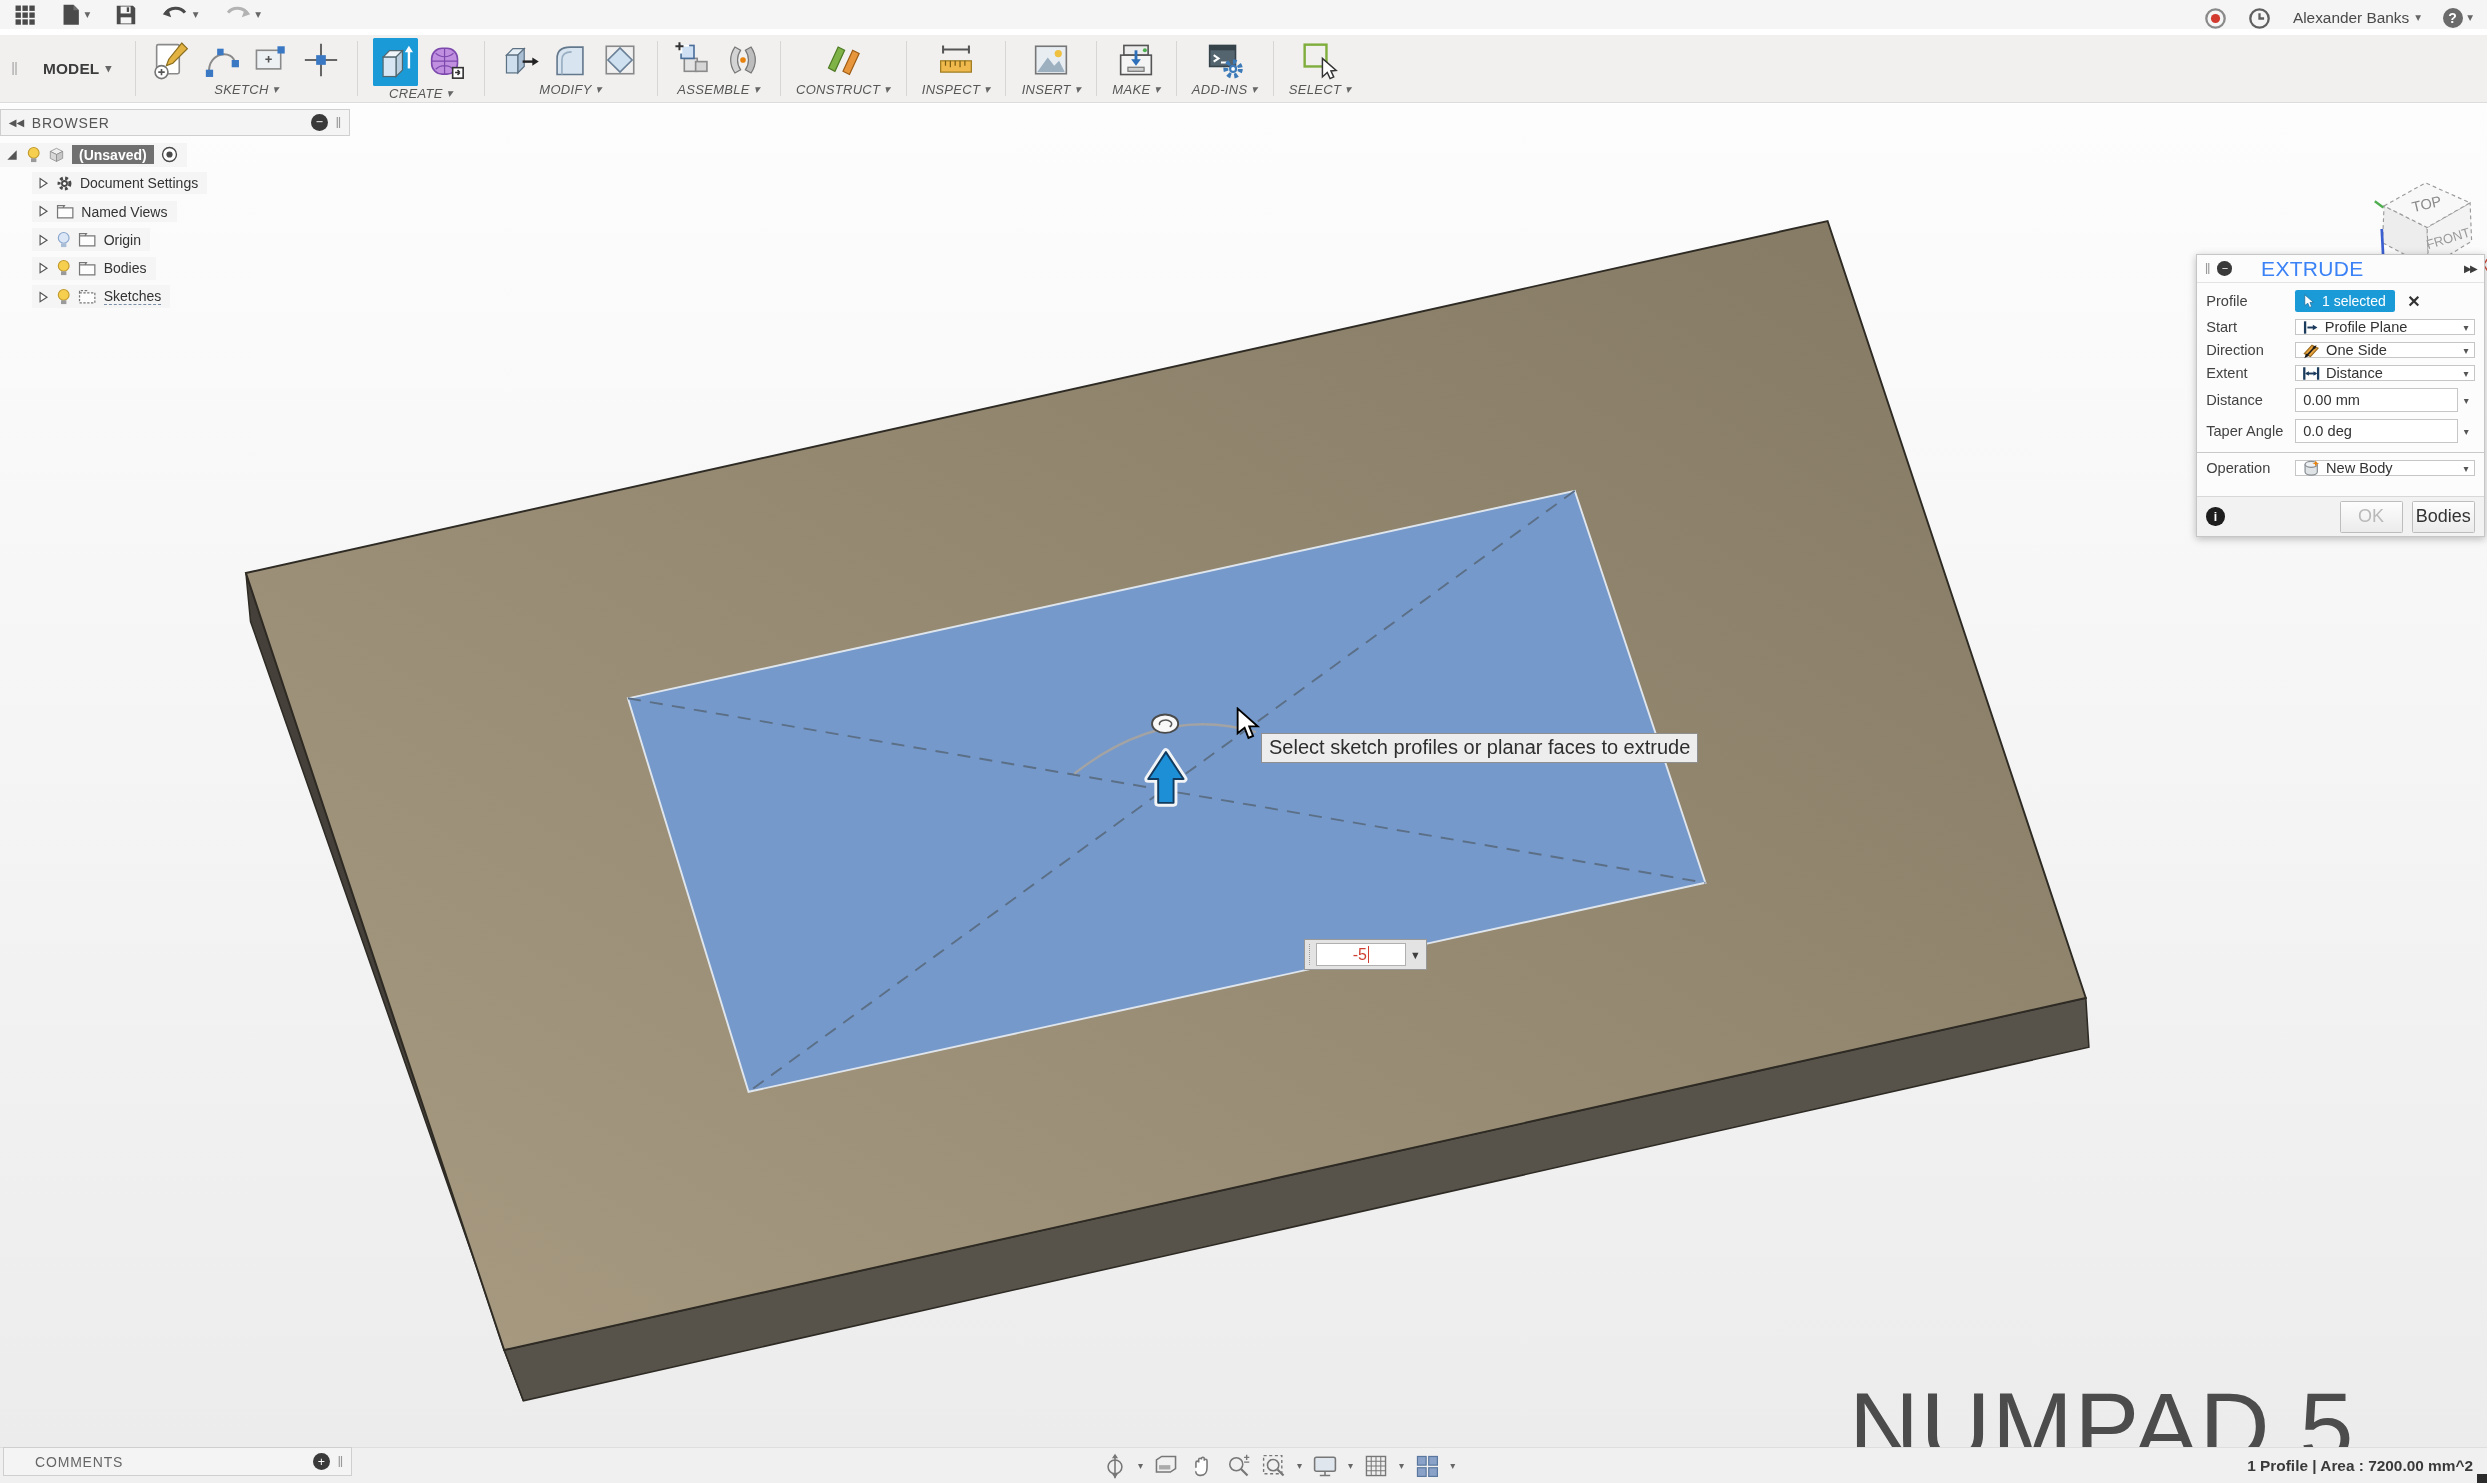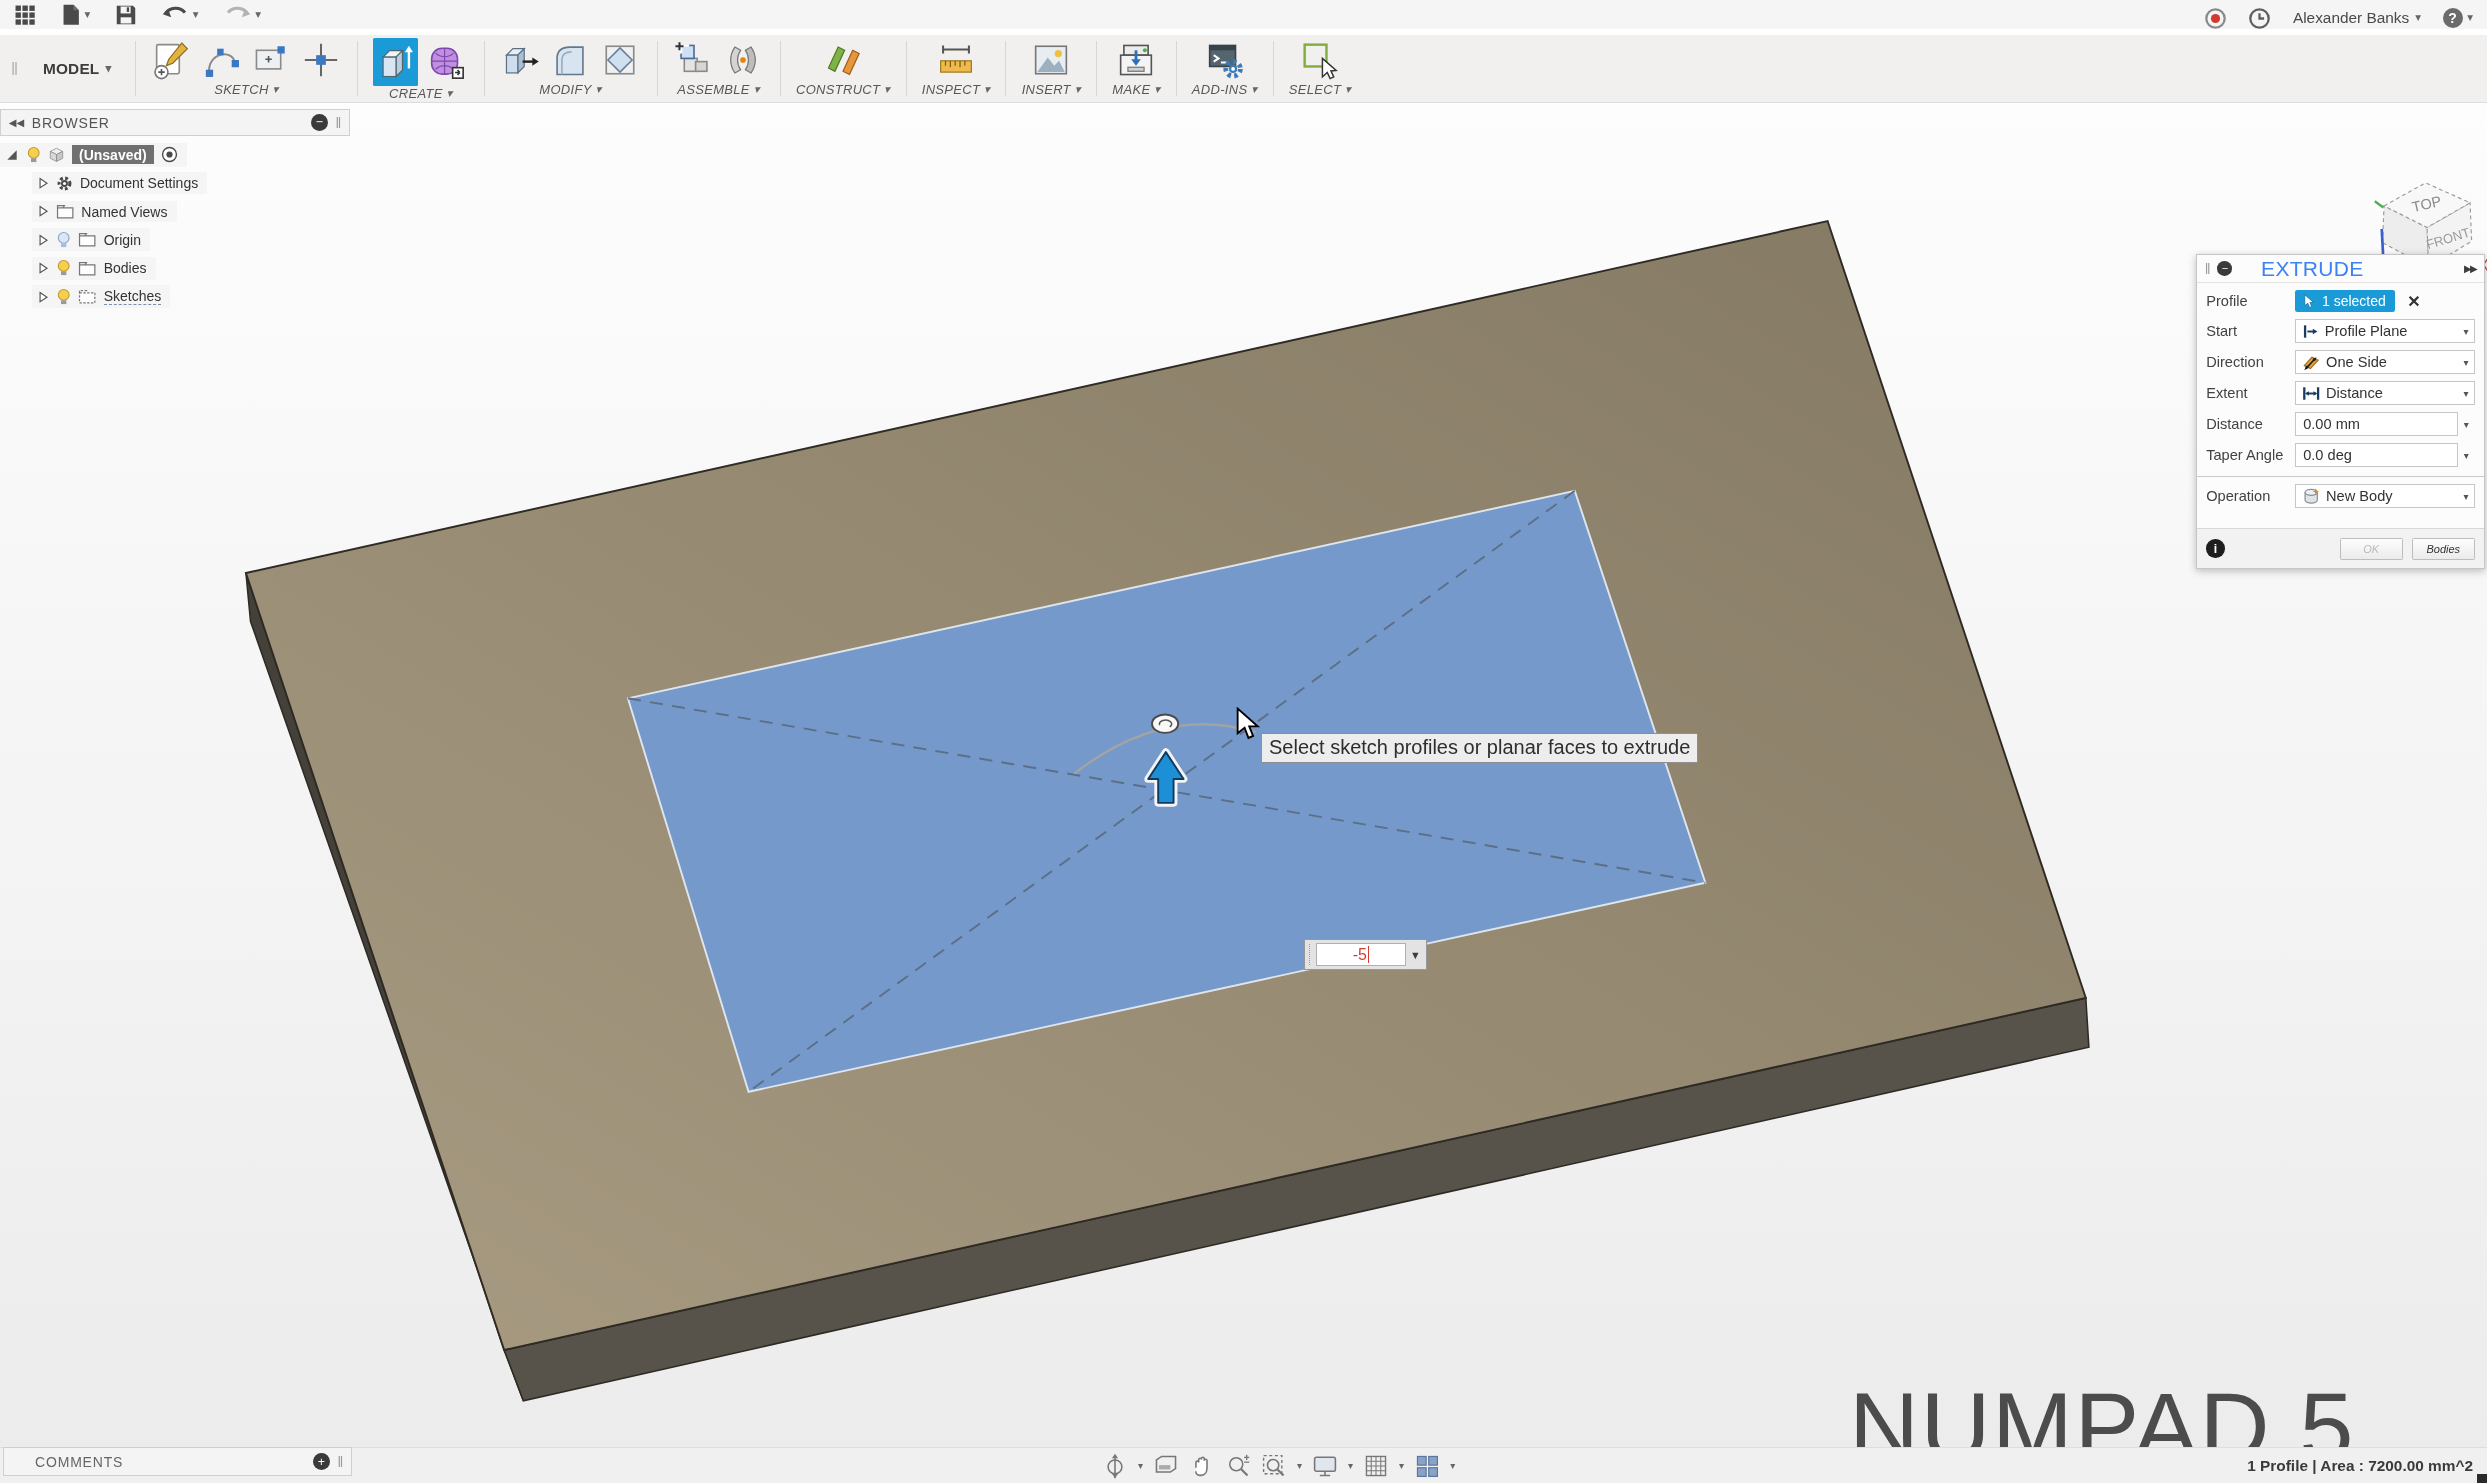--- a/index.html
+++ b/index.html
@@ -76,7 +76,7 @@
   #dialog-header .expand { margin-left:auto; font-size:10px; color:#3c3c3c; letter-spacing:-1.5px; }
   .drow { display:flex; align-items:center; margin:7px 9.2px; }
   .drow .dlabel { width:89px; font-size:14.6px; color:#424242; flex:none; }
-  .selbox { flex:1; height:24px; background:#fff; border:0.8px solid #c6c6c6; display:flex;
+  .selbox { flex:1; height:16px; background:#fff; border:0.8px solid #c6c6c6; display:flex;
     align-items:center; gap:6.1px; padding:0 5.4px; font-size:14.6px; color:#333; }
   .selbox .dd { margin-left:auto; color:#555; font-size:10px; }
   .valbox { flex:1; height:24px; background:#fff; border:0.8px solid #c6c6c6; display:flex;

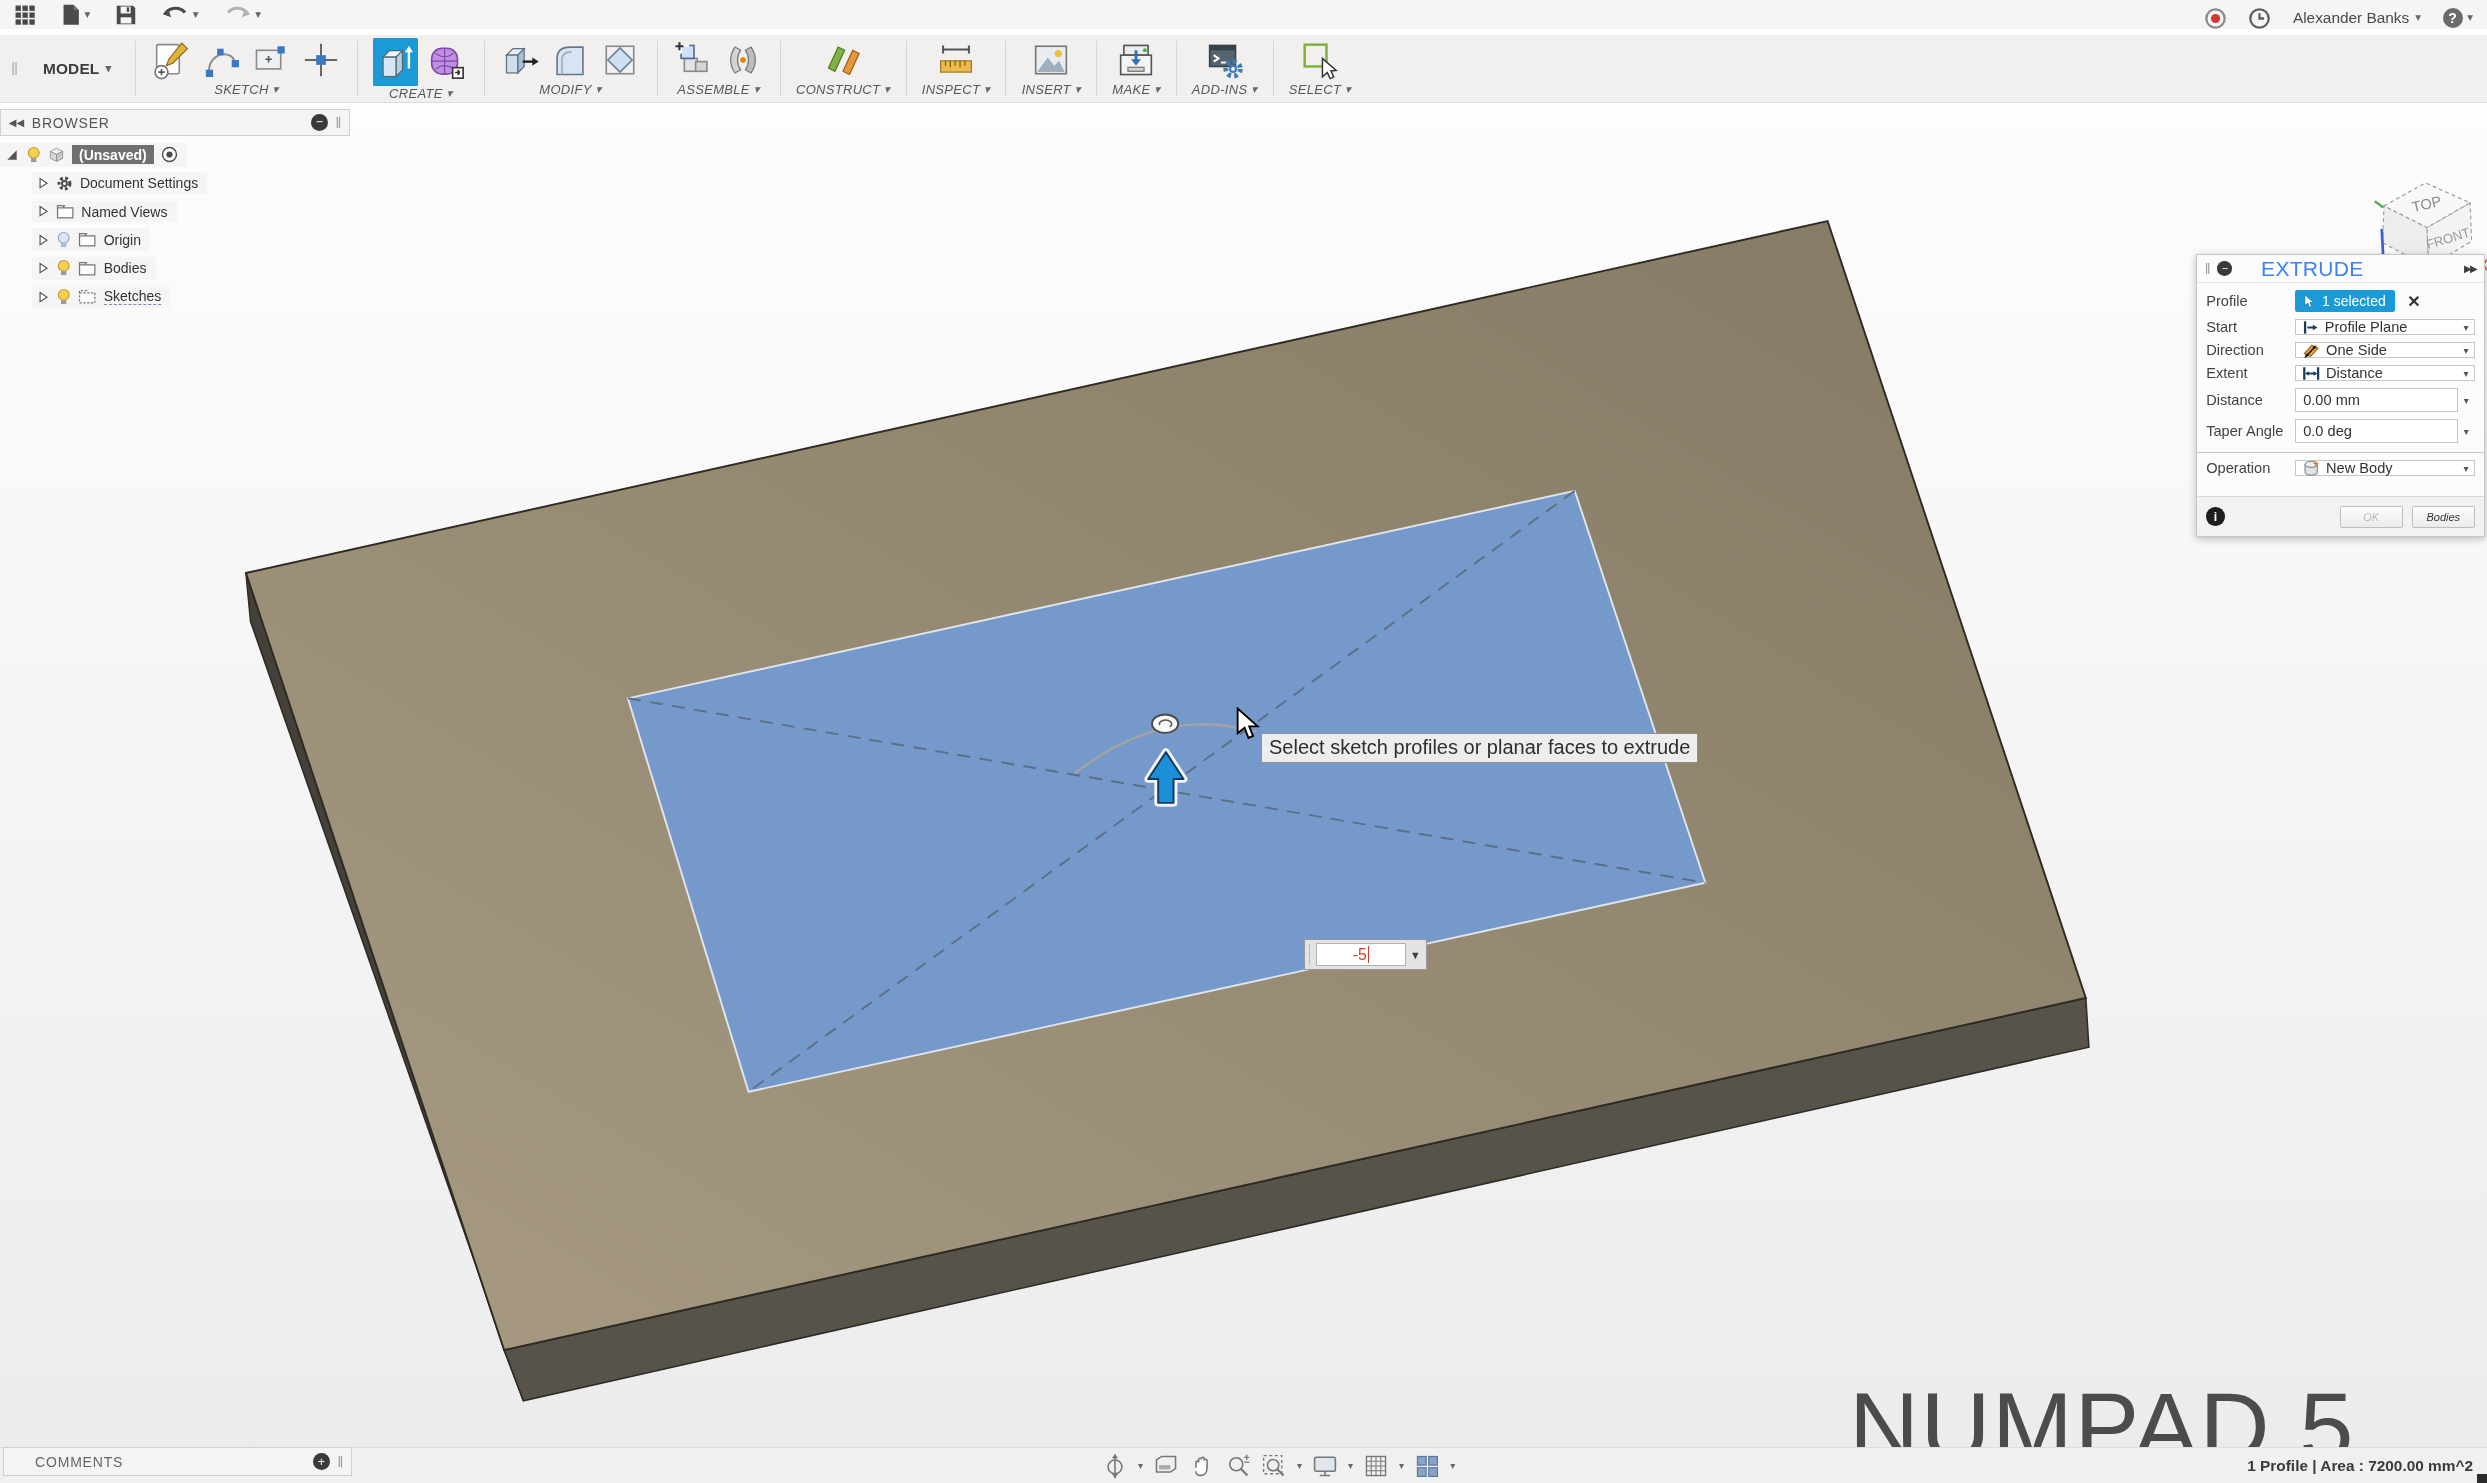--- a/index.html
+++ b/index.html
@@ -90,8 +90,8 @@
     display:flex; align-items:center; padding:0 9.2px; gap:9.2px; }
   .info-circle { width:18.4px; height:18.4px; border-radius:50%; background:#1e1e1e; color:#fff;
     font-size:12.3px; font-weight:bold; display:flex; align-items:center; justify-content:center; }
-  .btn { width:63px; height:22px; background:linear-gradient(#fdfdfd,#ebebeb); border:0.8px solid #bdbdbd;
-    border-radius:1.5px; font-size:11px; display:flex; align-items:center; justify-content:center;font-style:italic; }
+  .btn { width:63px; height:32px; background:linear-gradient(#fdfdfd,#ebebeb); border:0.8px solid #bdbdbd;
+    border-radius:1.5px; font-size:18px; display:flex; align-items:center; justify-content:center; }
   .btn.disabled { color:#b9b9b9; } .btn.normal { color:#333; }
   #dialog-footer .spacer { flex:1; }
 

